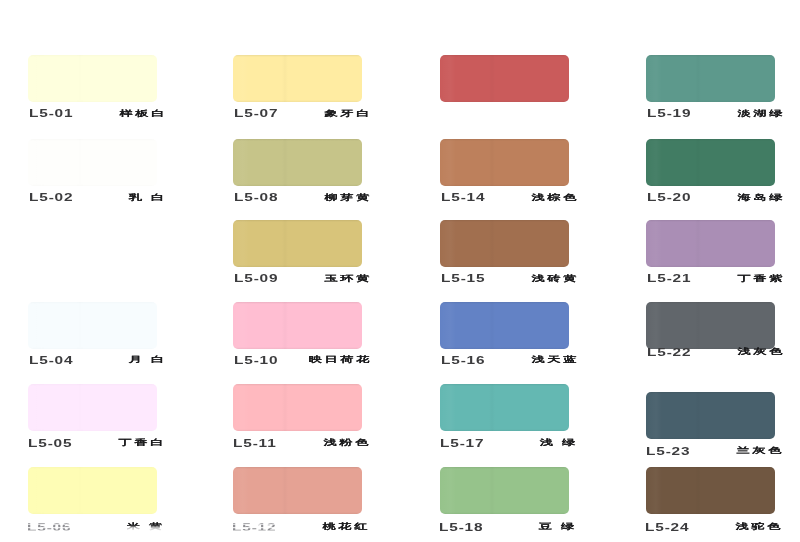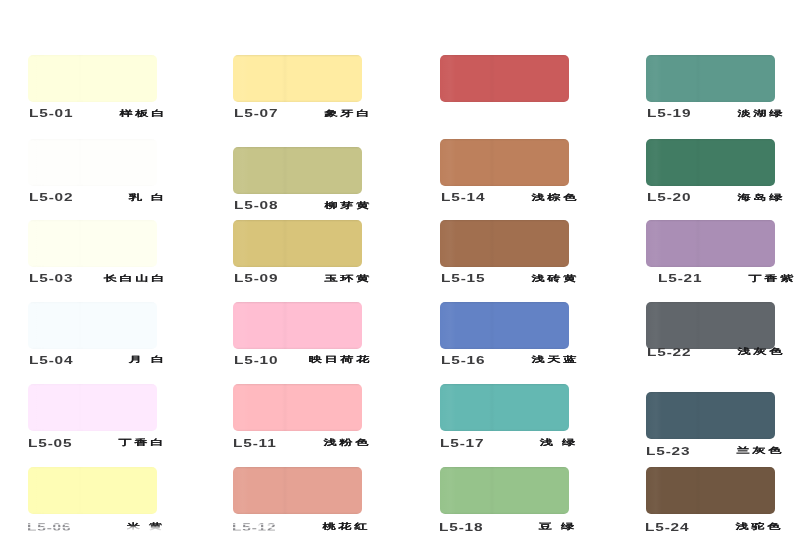--- a/index.html
+++ b/index.html
@@ -97,7 +97,7 @@
         <span class="cname">象牙白</span>
       </div>
     </div>
-    <div class="cell" style="left: 233px; top: 147px;">
+    <div class="cell" style="left: 233px; top: 139px;">
       <div class="swatch" style="background: rgb(198, 196, 137);"></div>
       <div class="row-text" style="top: 52px; left: 0px;">
         <span class="lbl">L5-08</span>

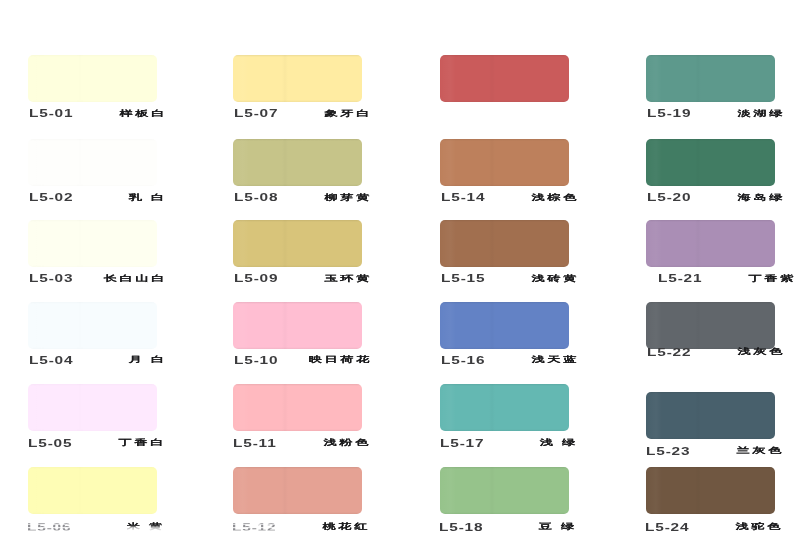--- a/index.html
+++ b/index.html
@@ -62,13 +62,6 @@
         <span class="cname">乳 白</span>
       </div>
     </div>
-    <div class="cell" style="left: 28px; top: 220px;">
-      <div class="swatch pale" style="background: rgb(254, 255, 240);"></div>
-      <div class="row-text" style="top: 52px; left: 0px;">
-        <span class="lbl">L5-03</span>
-        <span class="cname">长白山白</span>
-      </div>
-    </div>
     <div class="cell" style="left: 28px; top: 301.5px;">
       <div class="swatch pale" style="background: rgb(247, 252, 254);"></div>
       <div class="row-text" style="top: 52px; left: 0px;">

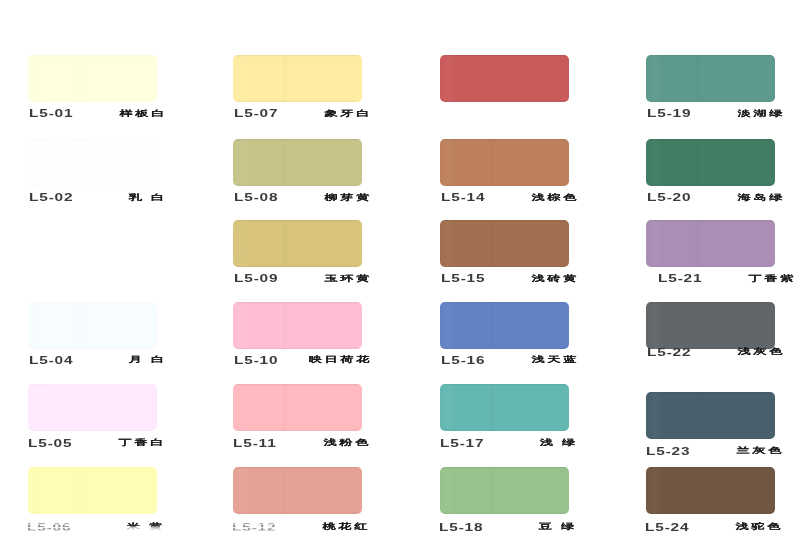--- a/index.html
+++ b/index.html
@@ -179,7 +179,7 @@
     </div>
     <div class="cell" style="left: 646px; top: 220px;">
       <div class="swatch" style="background: rgb(170, 142, 181);"></div>
-      <div class="row-text" style="top: 52px; left: 0px; margin-left: 11px;">
+      <div class="row-text" style="top: 52px; left: 0px;">
         <span class="lbl">L5-21</span>
         <span class="cname">丁香紫</span>
       </div>

